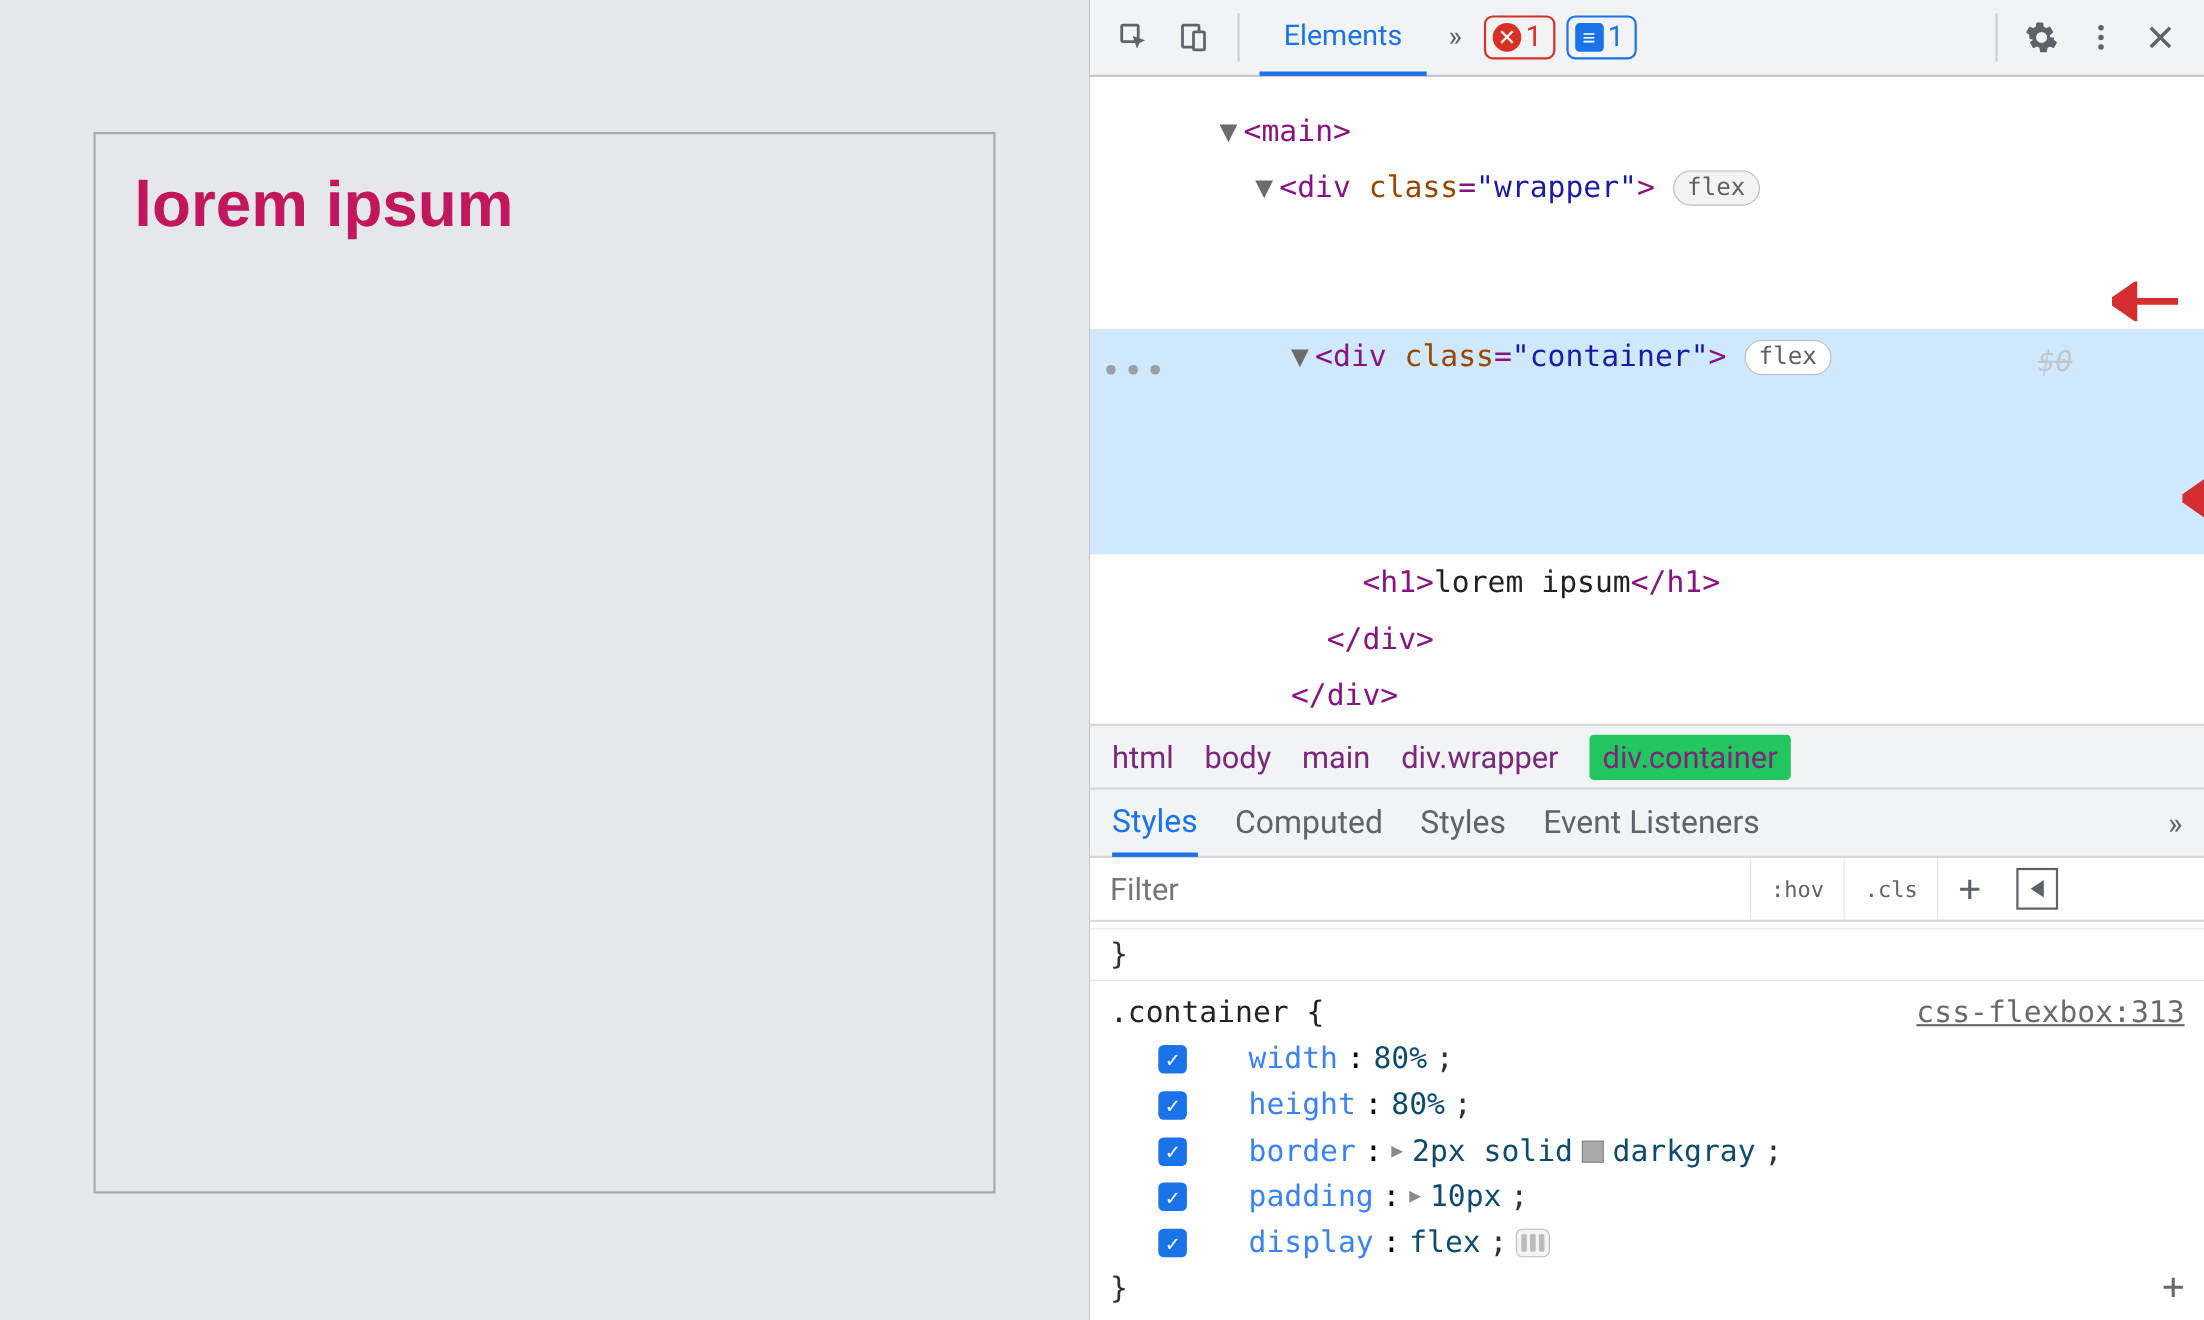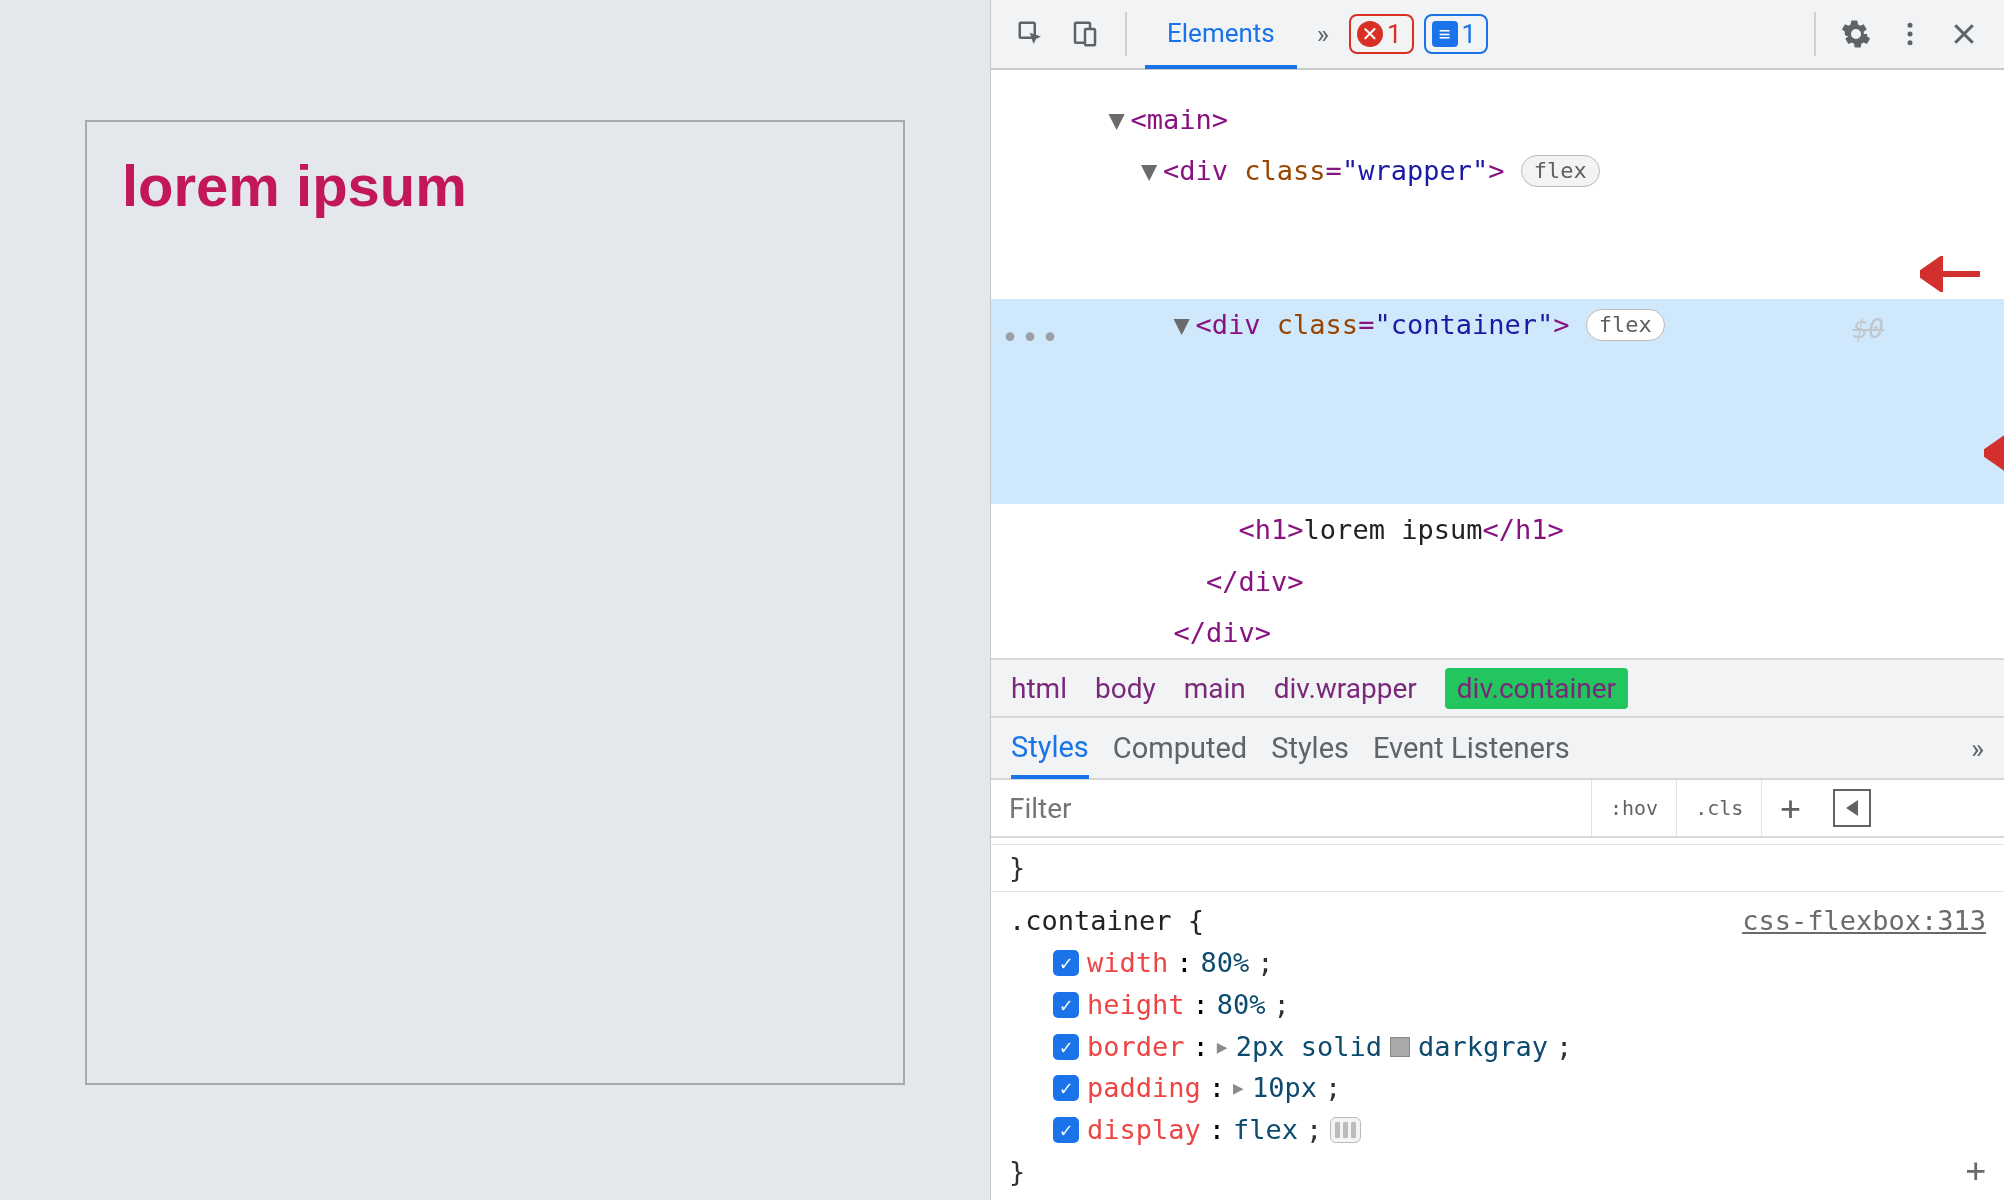--- a/index.html
+++ b/index.html
@@ -160,7 +160,7 @@
   .styles-tabs {
     height: 62px;
     border-bottom: 2px solid #d8d8d8;
-    display:flex; align-items:center; gap:24px;
+    display:flex; align-items:center; gap:34px;
     padding: 0 20px;
     font-size: 29px;
     background:#f1f3f4;

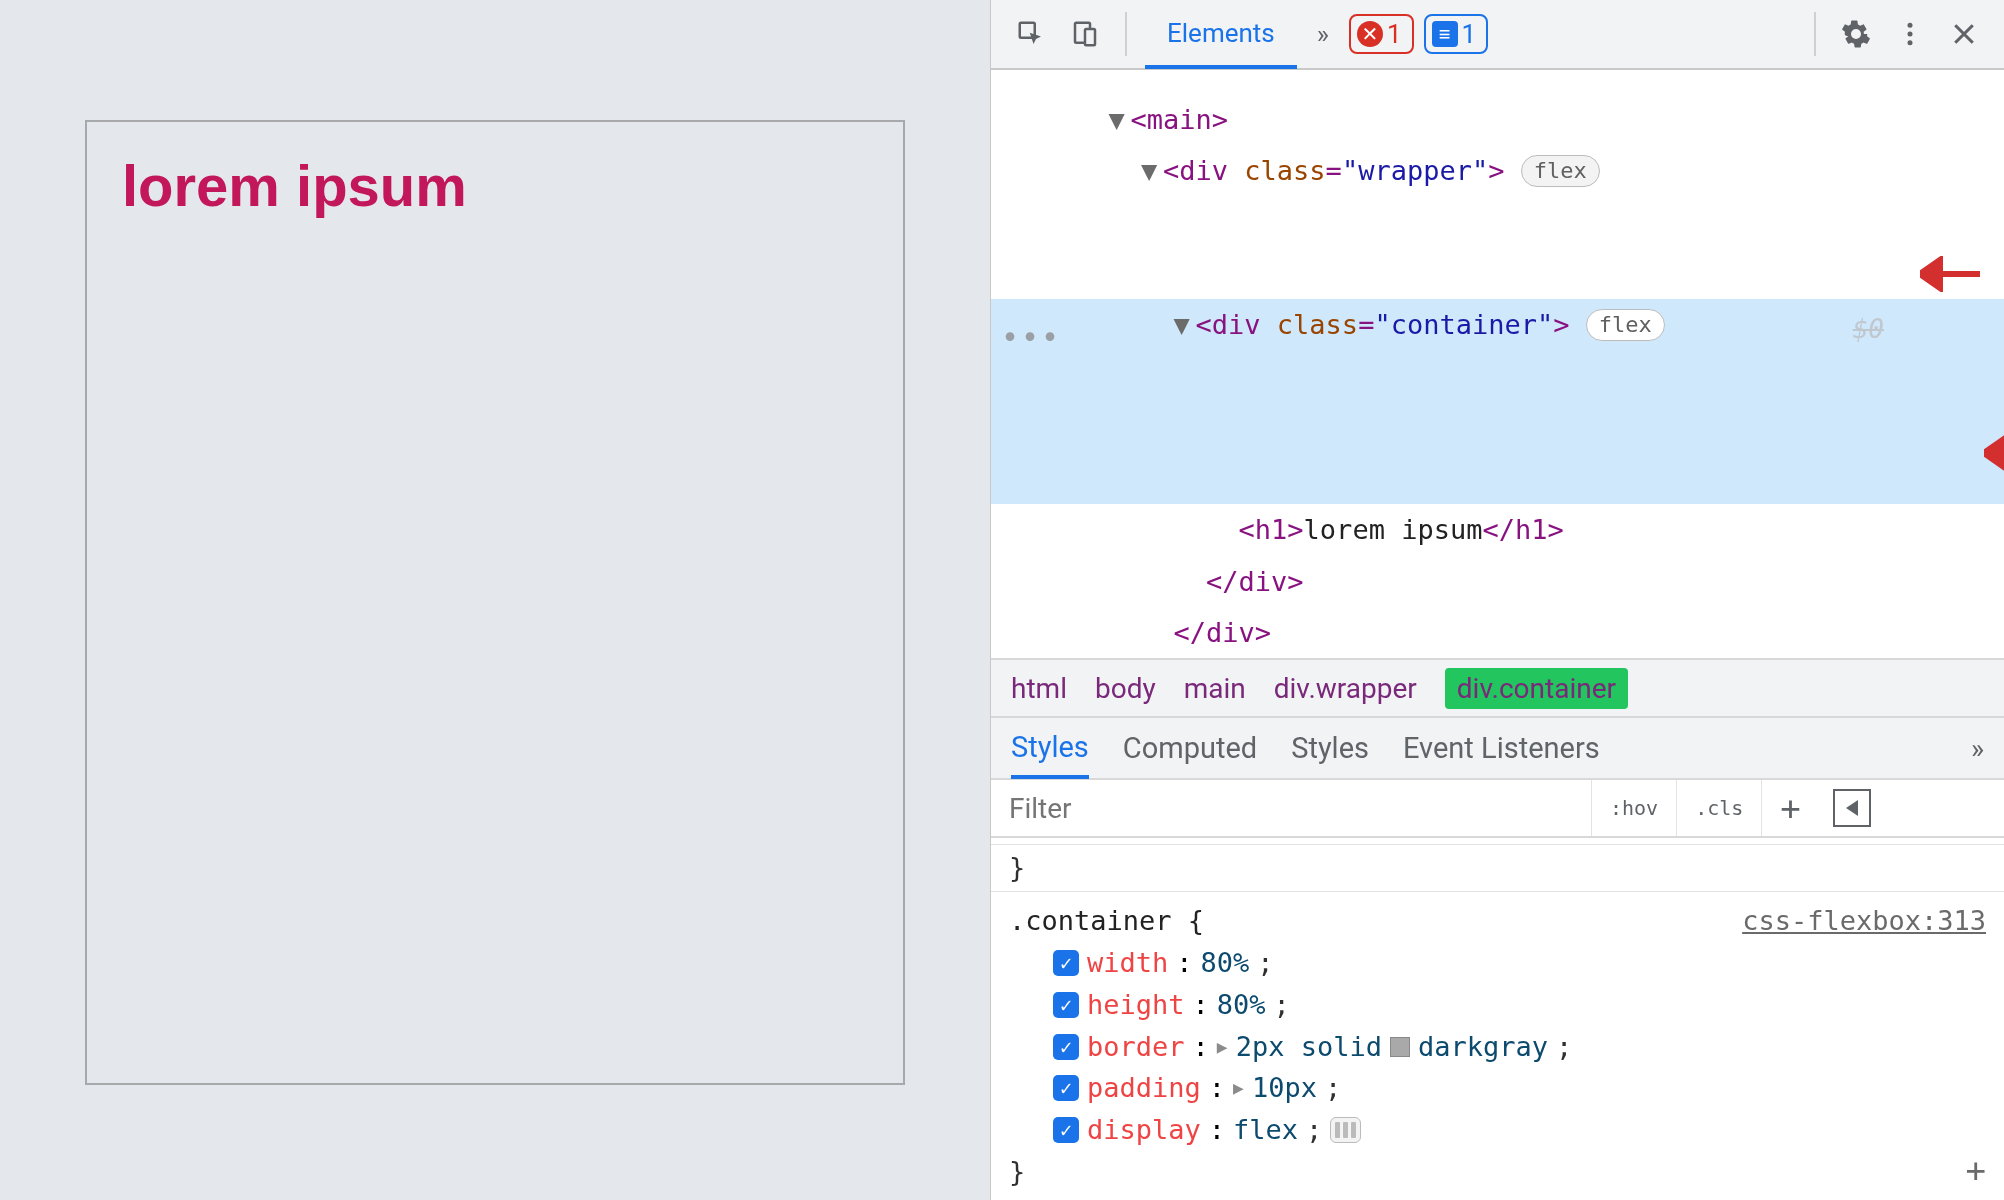--- a/index.html
+++ b/index.html
@@ -231,7 +231,7 @@
     background:#1a73e8; display:flex; align-items:center; justify-content:center;
     color:#fff; font-size:20px; line-height:1;
   }
-  .decl .prop { color:#ef4444; }
+  .decl .prop { color:#3b82f6;margin-left:48px; }
   .decl .val  { color:#0c4a6e; }
   .decl .semi { color:#303030; }
   .decl .arrow { color:#8b8b8b; font-size:18px; }

